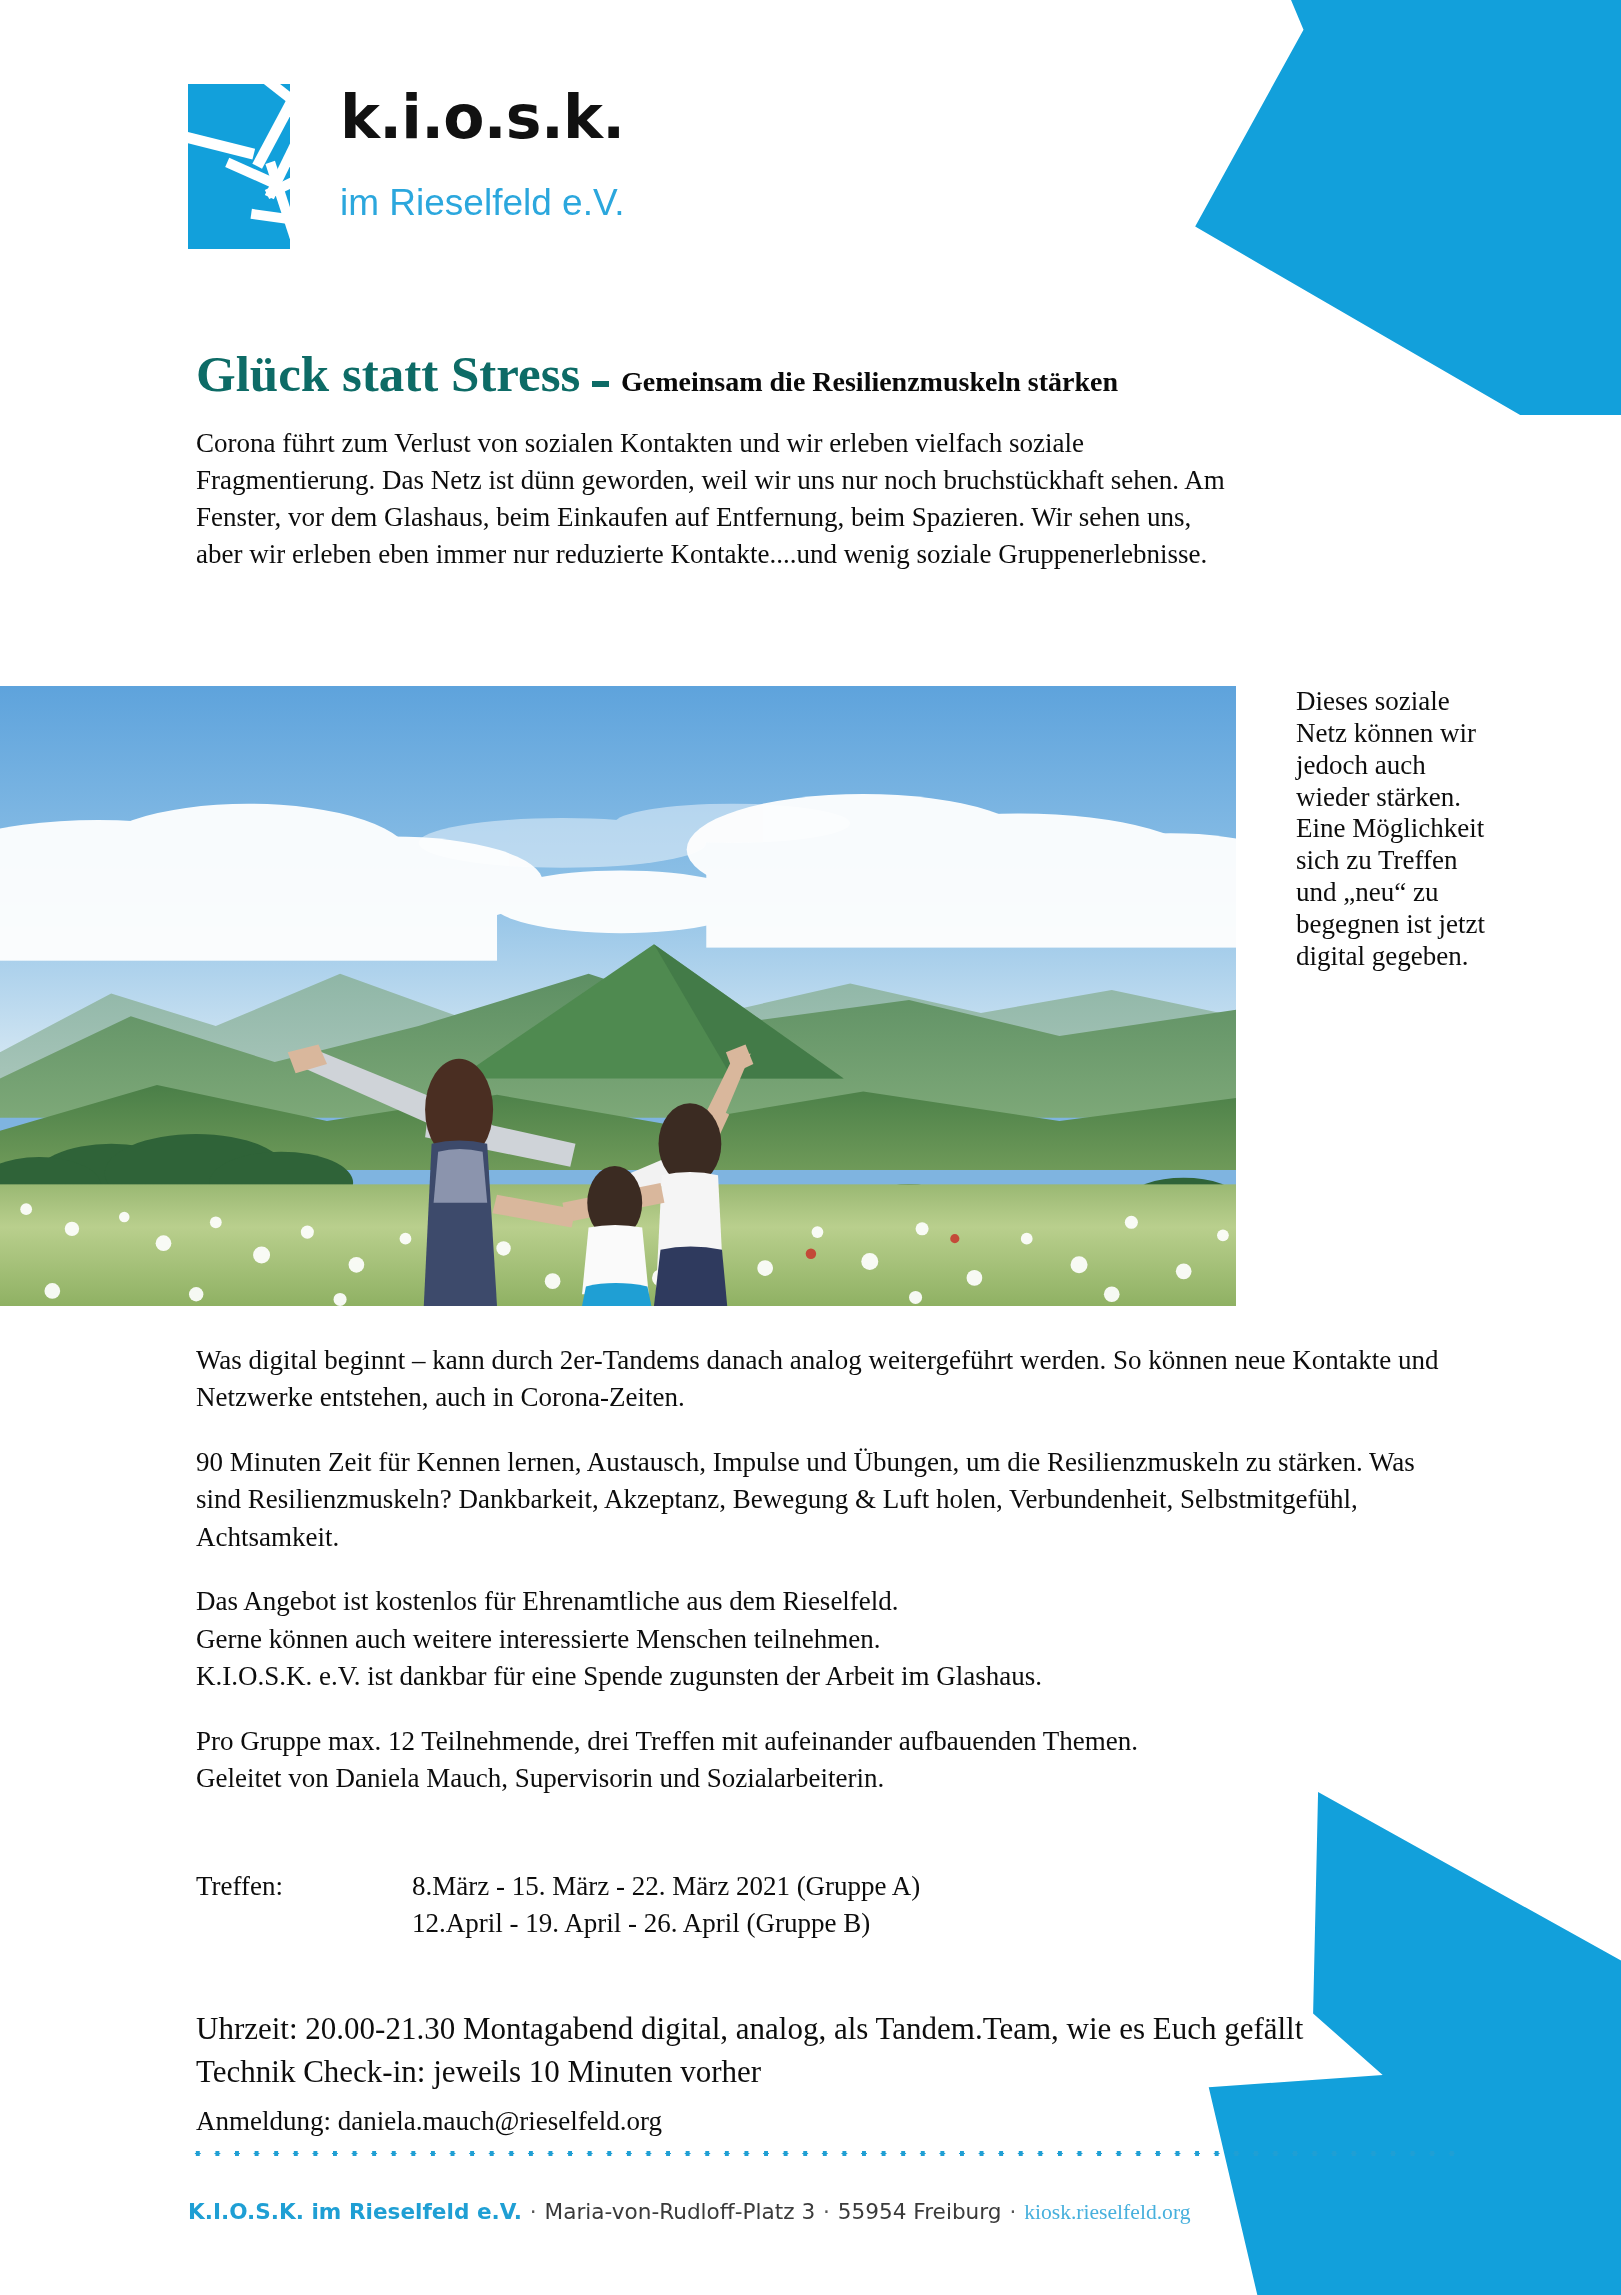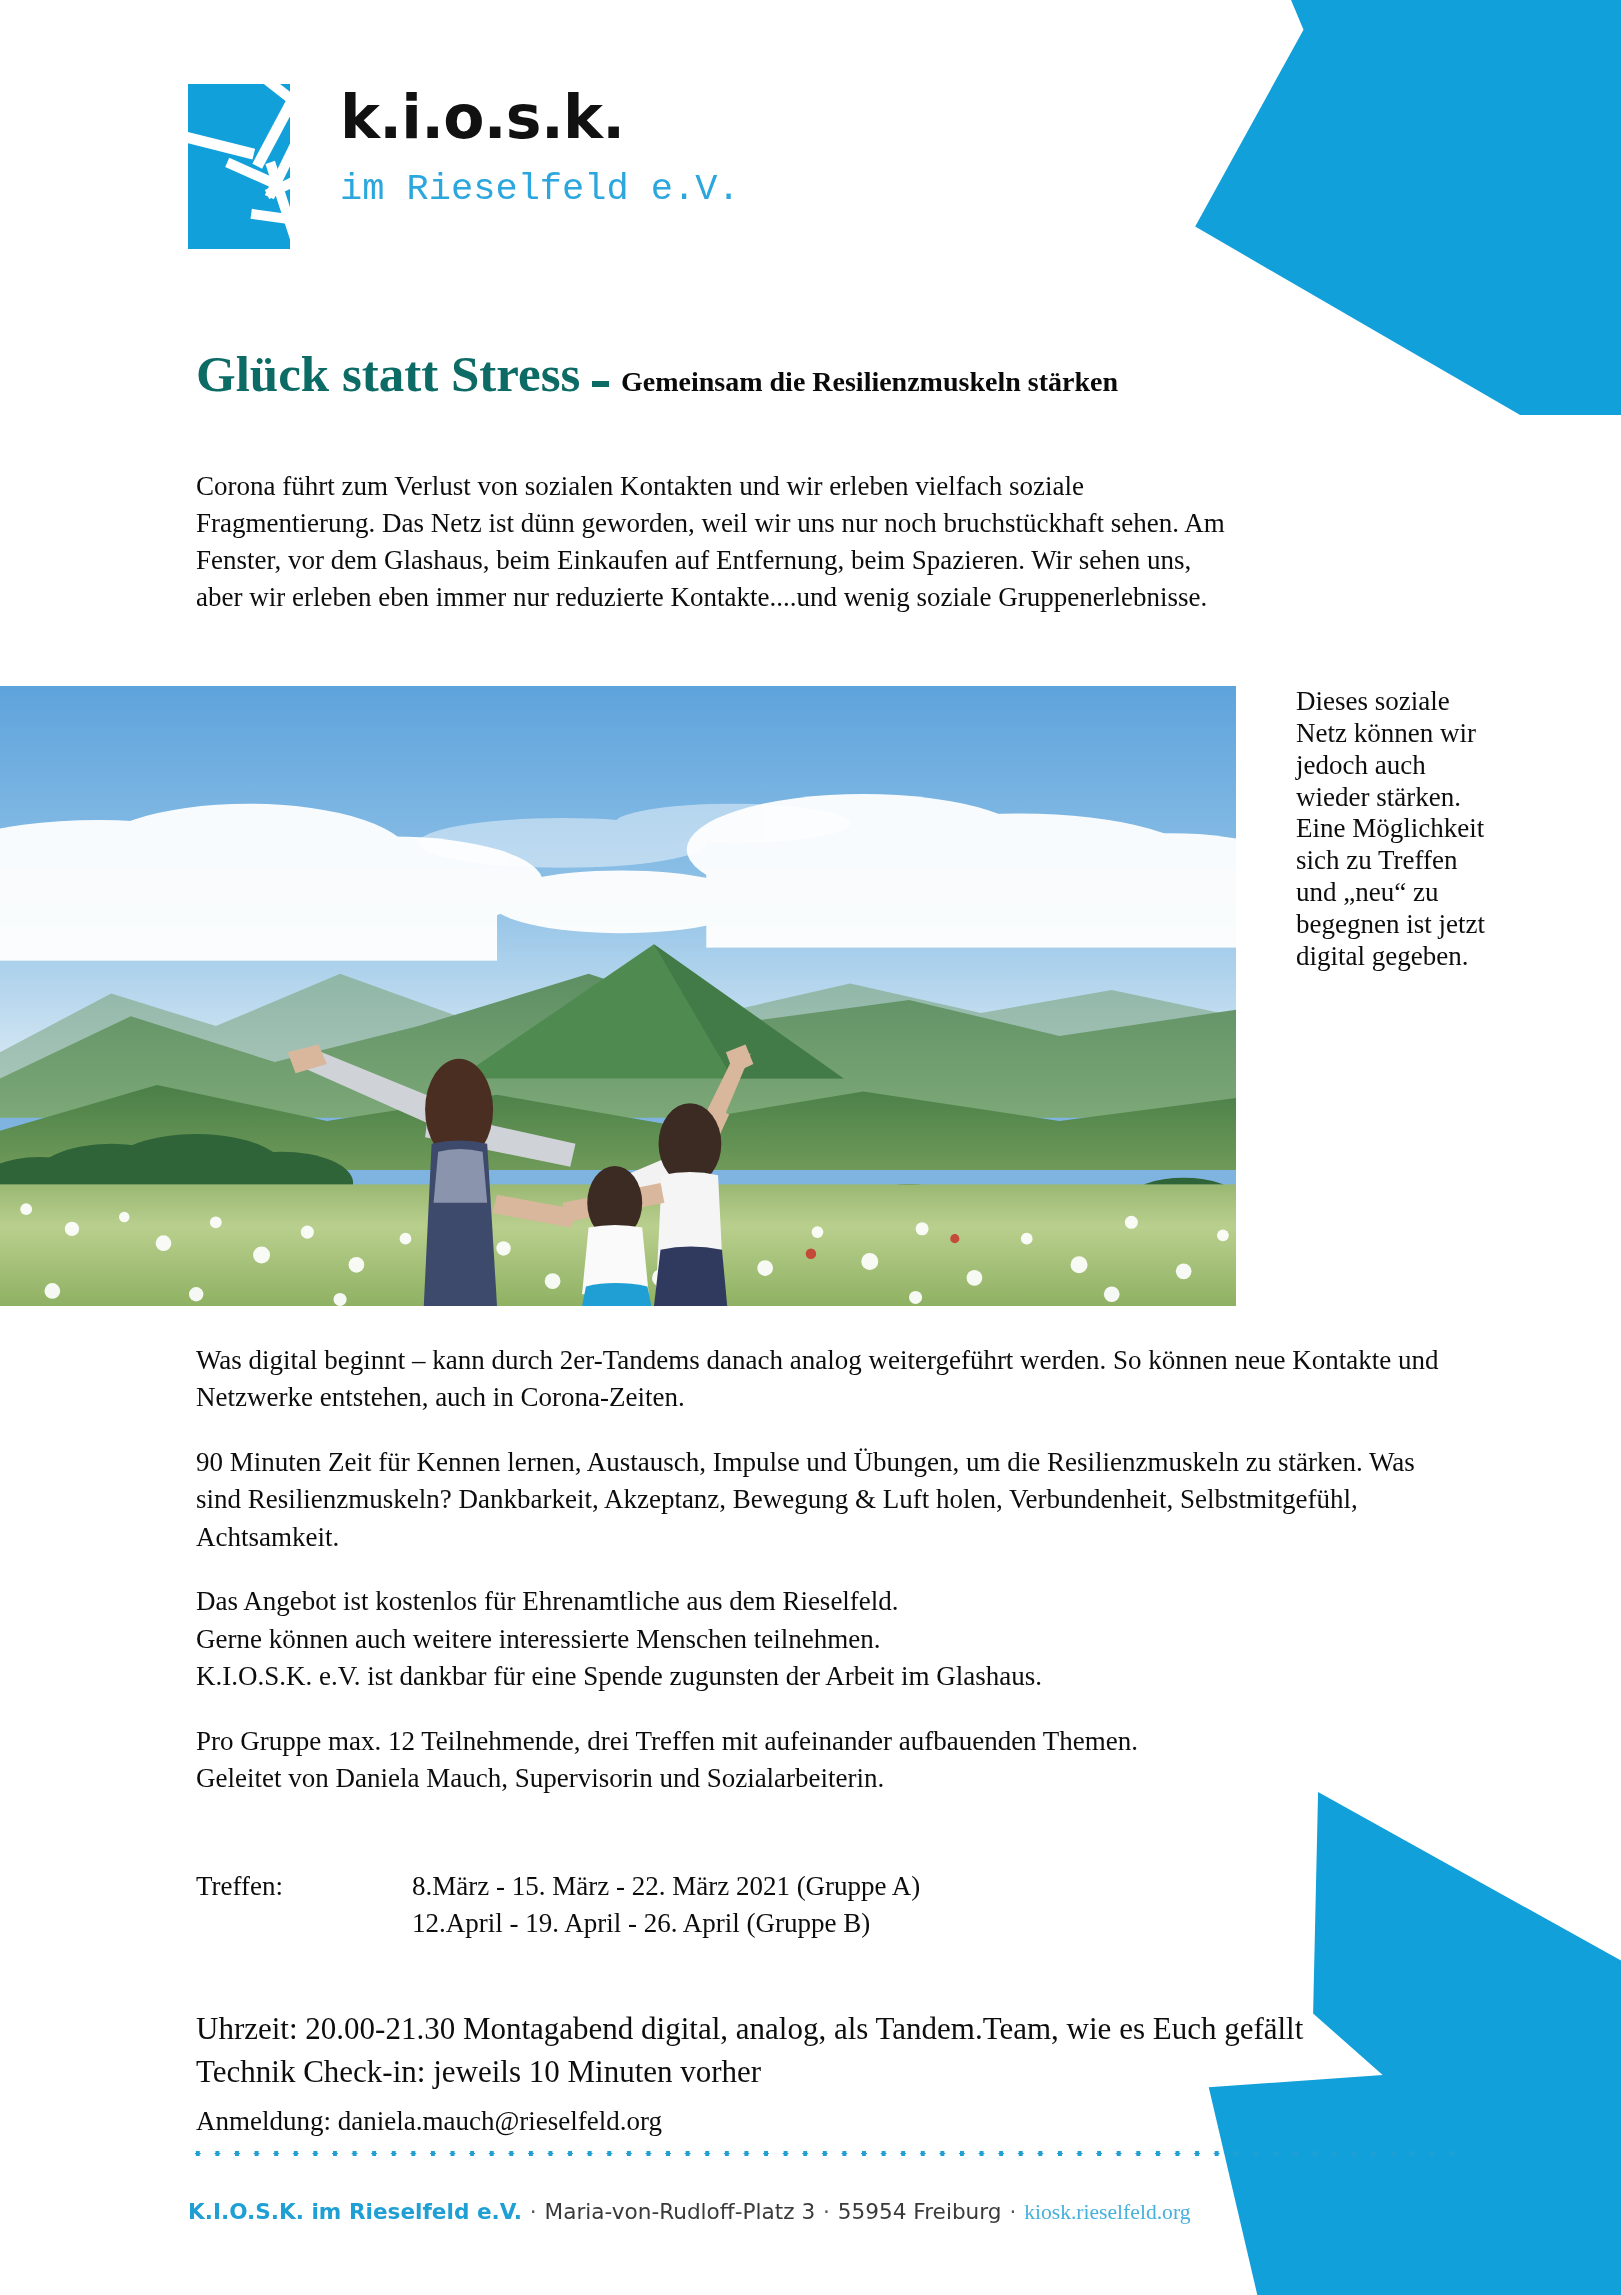--- a/index.html
+++ b/index.html
@@ -82,11 +82,11 @@
     letter-spacing: -0.7px;
   }
   .logo-word-sub {
-    font-family: Liberation Mono, monospace;
+    font-family: Liberation Sans, sans-serif;
     font-weight: 400;
     font-size: 37px;
     line-height: 1.0;
-    margin-top: 24px;
+    margin-top: 37px;
     color: #2ba7dd;
   }
 

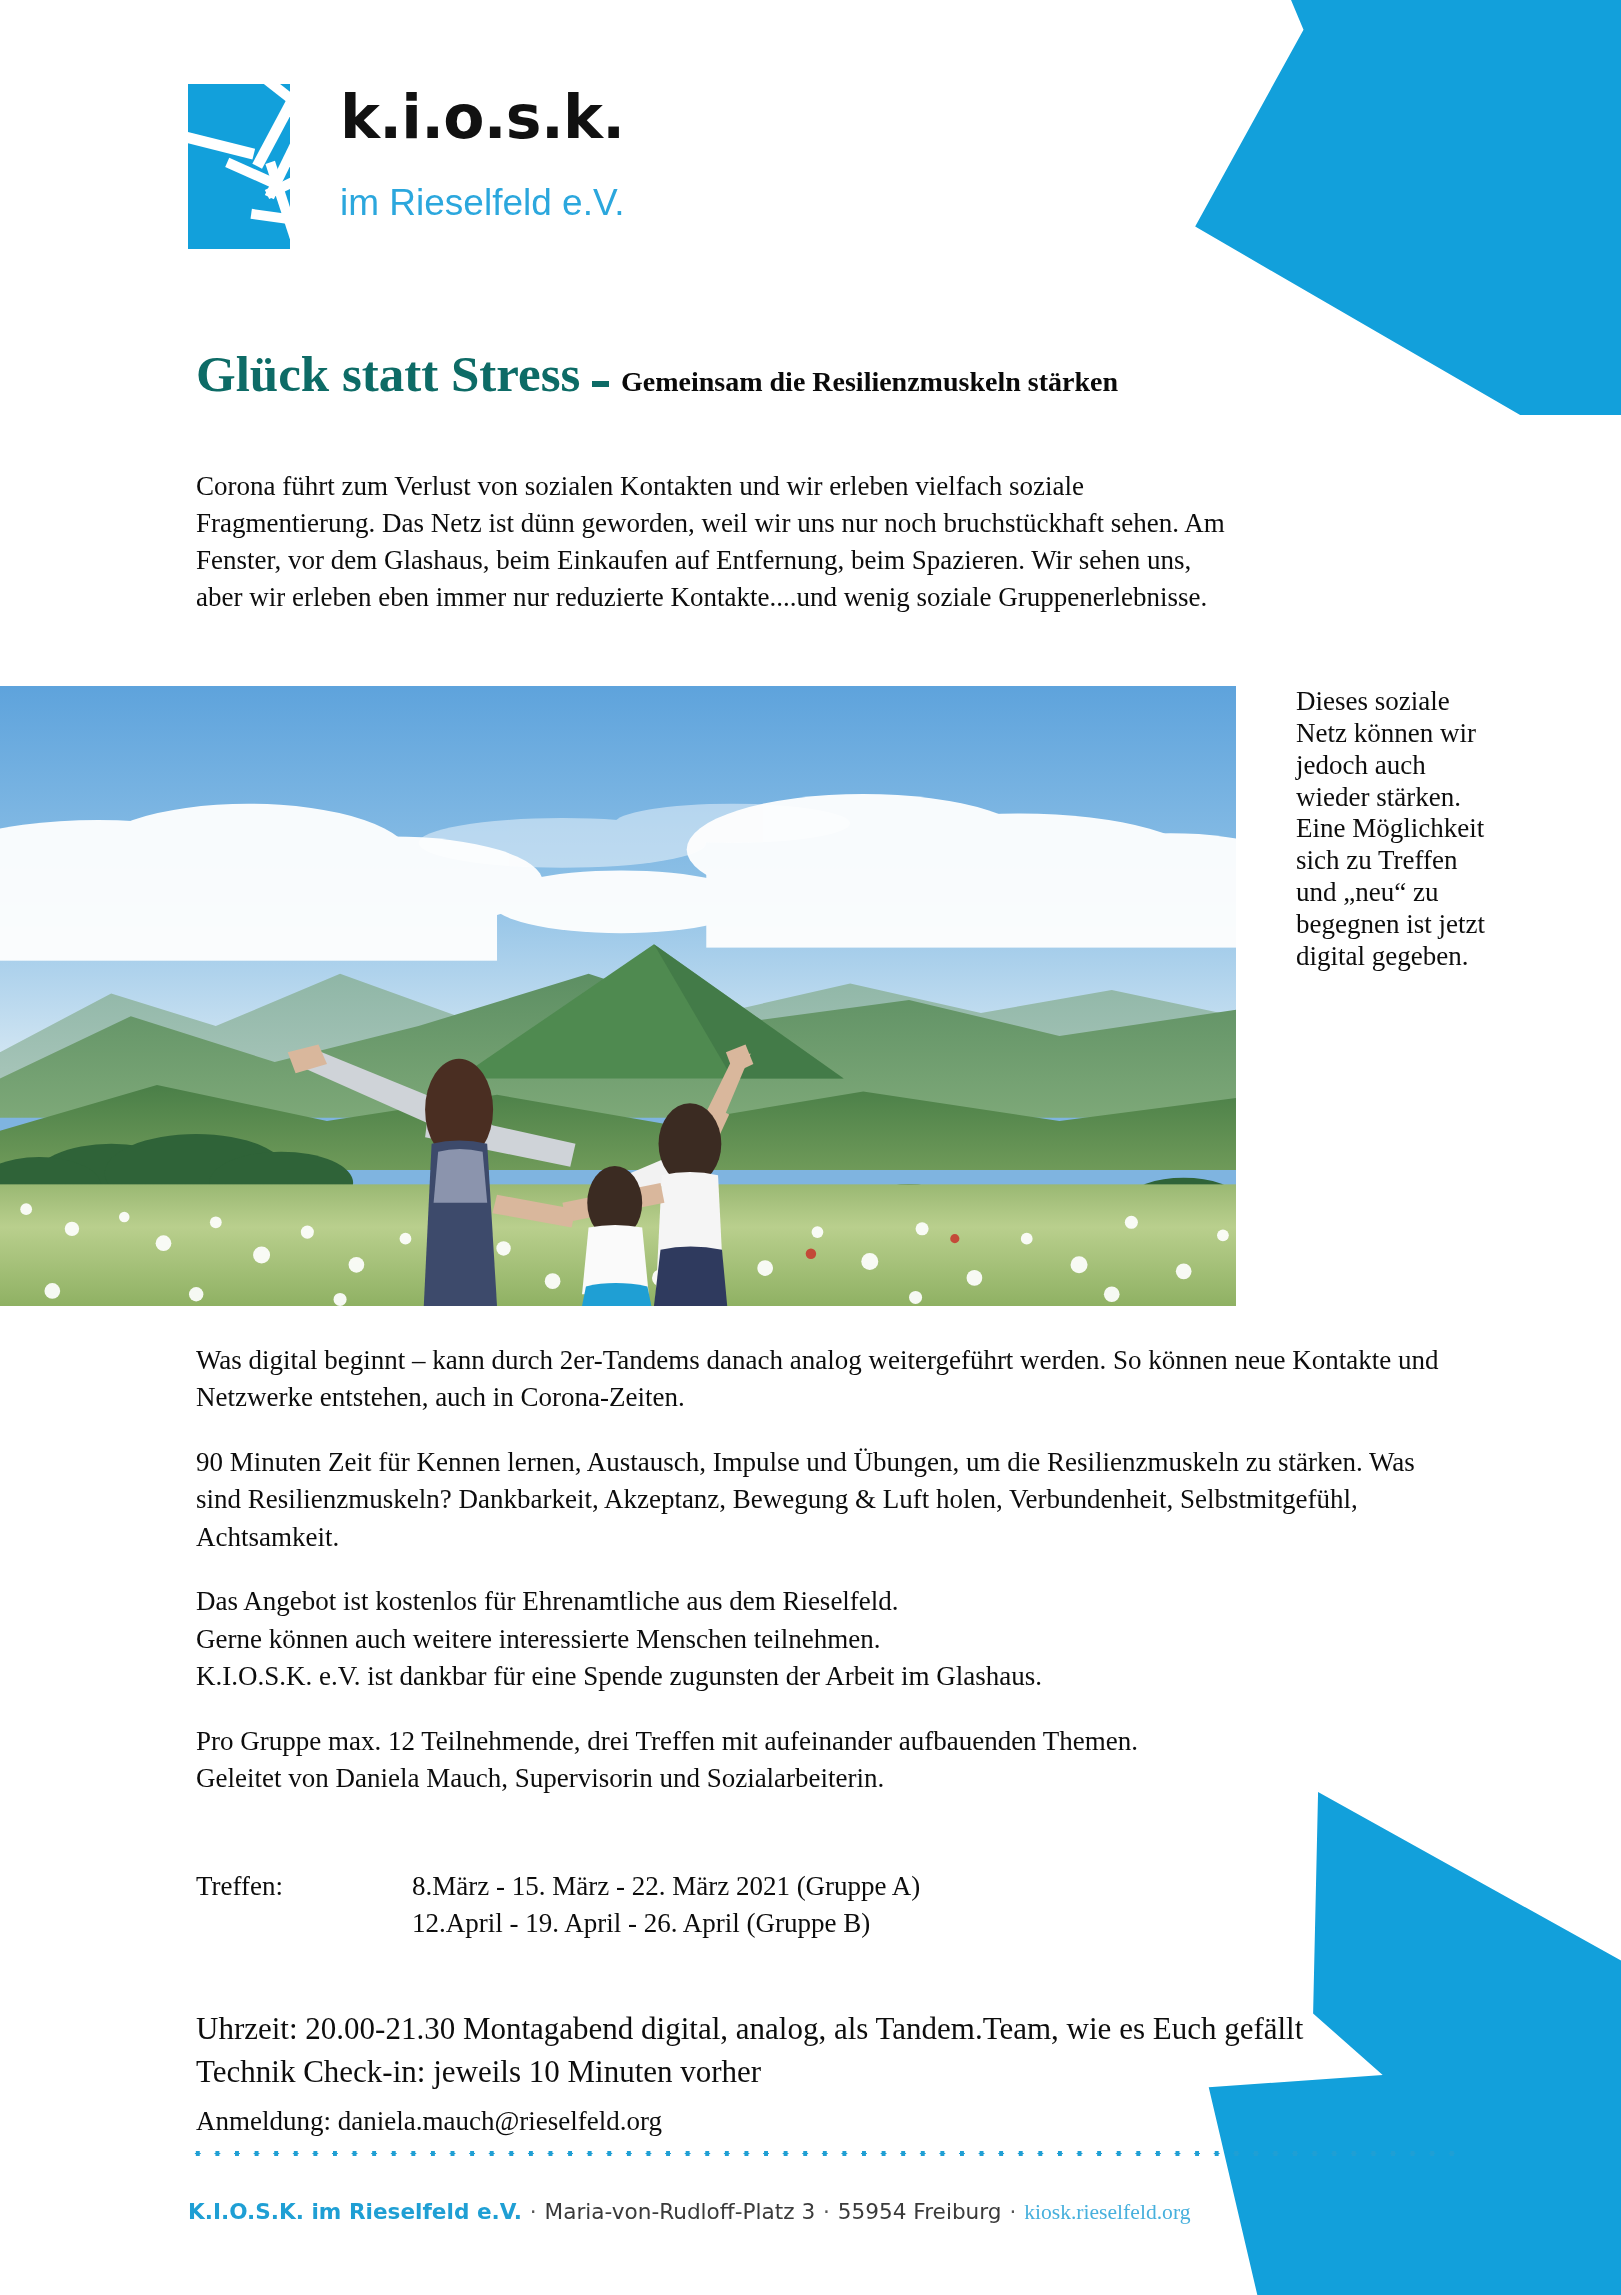--- a/index.html
+++ b/index.html
@@ -124,7 +124,7 @@
   .intro {
     position: absolute;
     left: 196px;
-    top: 468px;
+    top: 425px;
     width: 1047px;
     z-index: 3;
     font-size: 27px;

